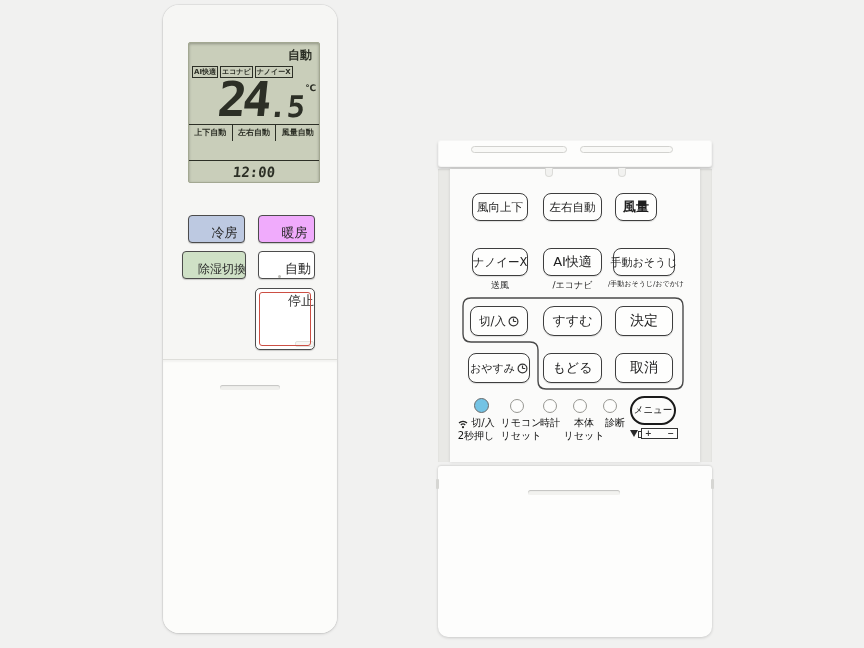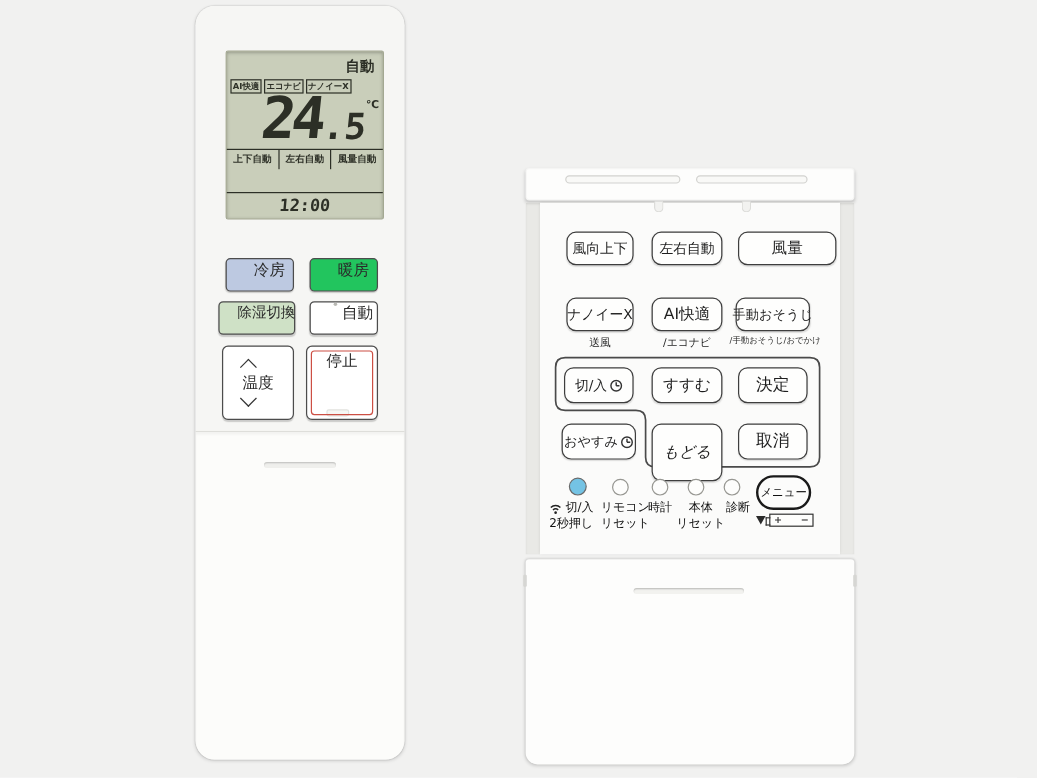--- a/index.html
+++ b/index.html
@@ -71,7 +71,7 @@
         box-shadow:0 1px 1px rgba(0,0,0,.12);box-sizing:border-box;}
   .r1a{left:22px;top:24px;width:56px;height:28px;font-size:11.5px;}
   .r1b{left:93px;top:24px;width:59px;height:28px;font-size:11.5px;}
-  .r1c{left:165px;top:24px;width:82px;height:28px;font-size:13px;}
+  .r1c{left:165px;top:24px;width:42px;height:28px;font-size:13px;font-weight:bold;}
   .r2a{left:22px;top:79px;width:56px;height:28px;font-size:11.5px;}
   .r2b{left:93px;top:79px;width:59px;height:28px;font-size:13px;}
   .r2c{left:163px;top:79px;width:62px;height:28px;font-size:11px;}

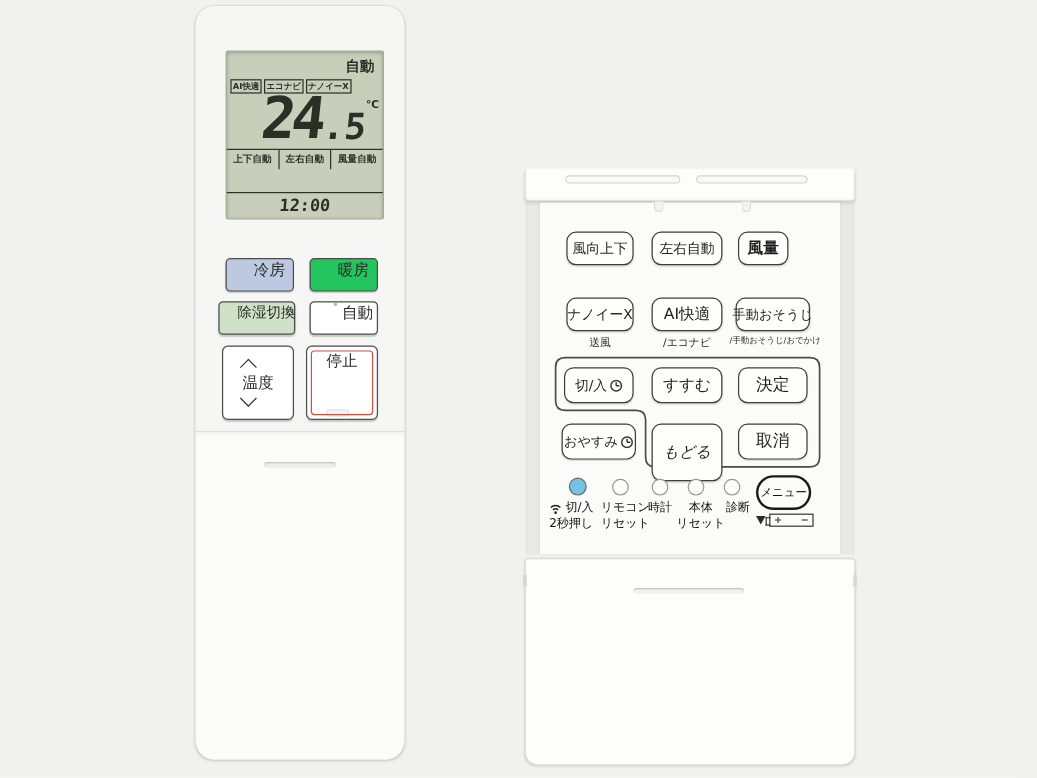--- a/index.html
+++ b/index.html
@@ -30,7 +30,7 @@
   .lcd-time{position:absolute;top:121px;left:0;right:0;text-align:center;
             font-family:"DejaVu Sans Mono","Liberation Mono",monospace;font-weight:bold;font-size:14px;
             transform:skewX(-5deg);}
-  .btn{position:absolute;display:flex;align-items:flex-start;justify-content:center;background:#fff;
+  .btn{position:absolute;display:flex;align-items:flex-end;justify-content:center;background:#fff;
        border:1.6px solid #4c4c4c;border-radius:4px;font-size:13px;color:#2a2a2a;
        box-shadow:0 1px 1px rgba(0,0,0,.18);white-space:nowrap;box-sizing:border-box;padding-left:16px;}
   .b-cool{left:25px;top:210px;width:57px;height:28px;}

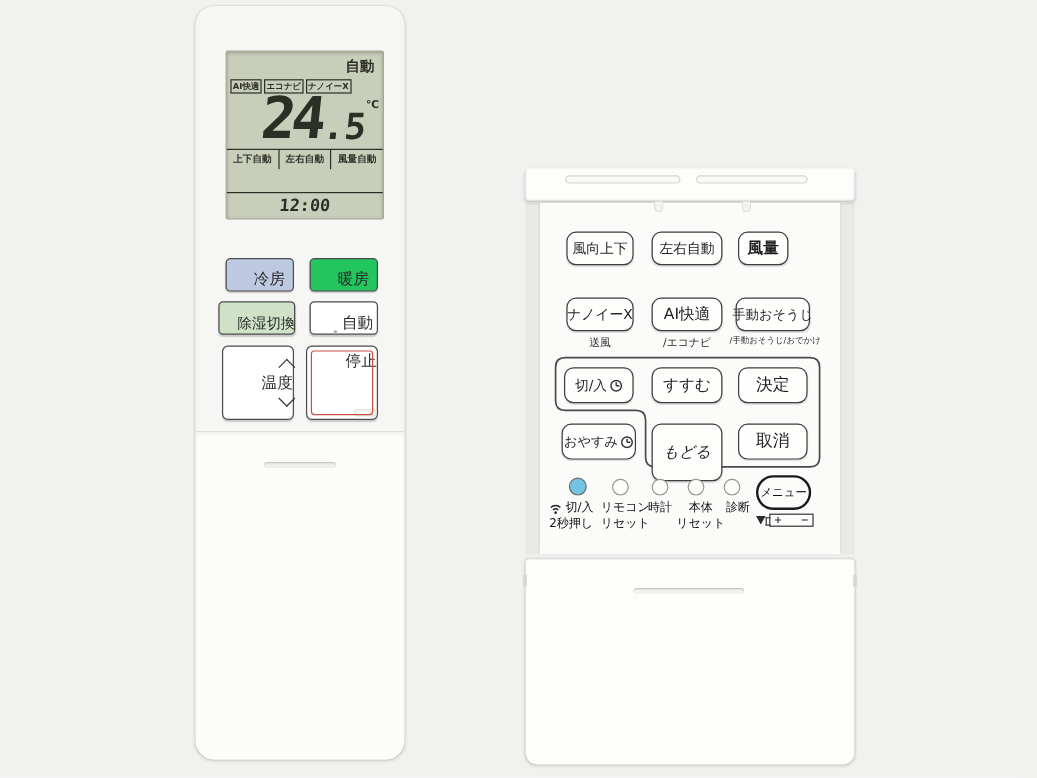--- a/index.html
+++ b/index.html
@@ -150,7 +150,7 @@
       <div class="btn b-cool" style="background:#bdc9e1;">
         <span>冷房</span>
       </div>
-      <div class="btn b-heat" style="background:#22c55e;font-family:Liberation Mono, monospace;">
+      <div class="btn b-heat" style="background:#f0abfc;font-family:Liberation Mono, monospace;">
         <span>暖房</span>
       </div>
       <div class="btn b-dehum" style="background:#cfe1c6;">

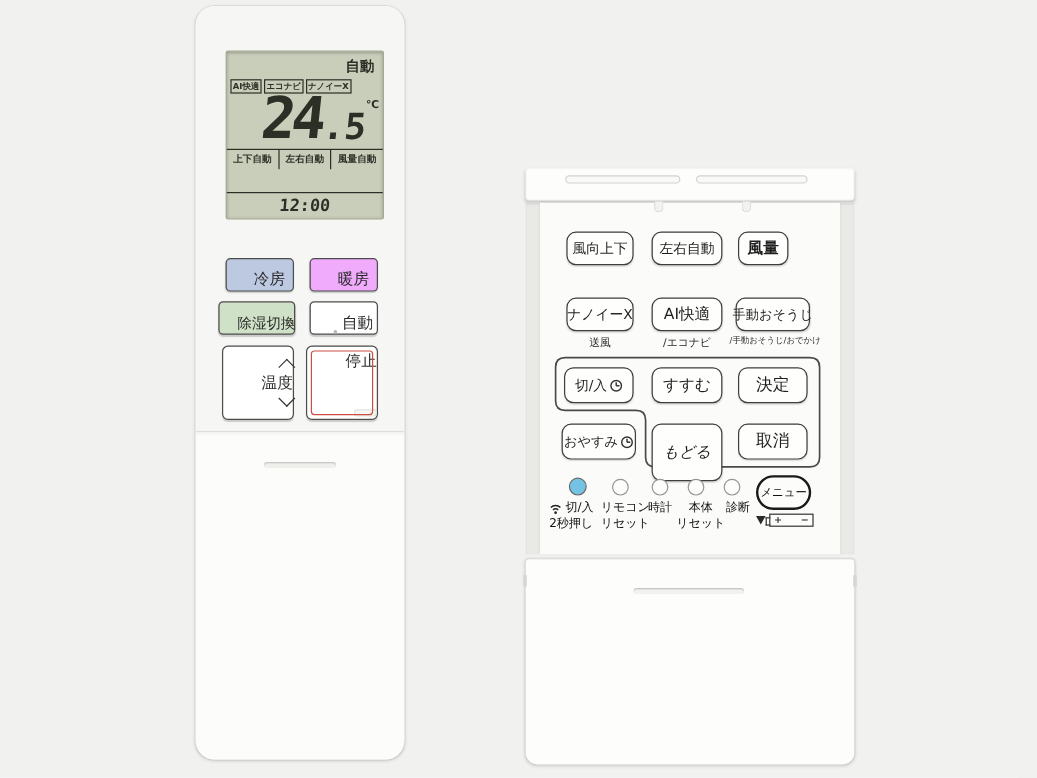--- a/index.html
+++ b/index.html
@@ -160,11 +160,6 @@
         <span class="auto-dot"></span>
         <span>自動</span>
       </div>
-      <div class="btn b-temp">
-        <span class="chev chev-up"></span>
-        <span>温度</span>
-        <span class="chev chev-down"></span>
-      </div>
       <div class="btn b-stop">
         <span class="stop-frame"></span>
         <span>停止</span>

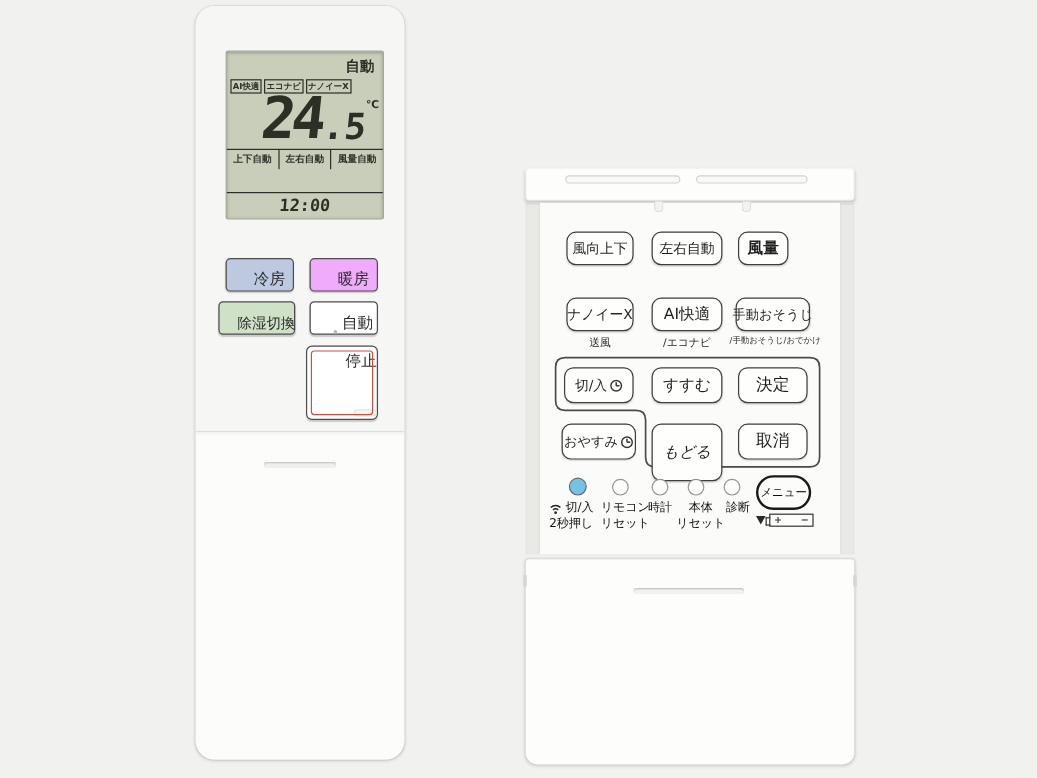--- a/index.html
+++ b/index.html
@@ -81,7 +81,7 @@
   .s3{left:150px;width:92px;font-size:7px;}
   .timer-outline{position:absolute;left:0;top:0;width:250px;height:293px;pointer-events:none;}
   .r3a{left:20px;top:137px;width:58px;height:30px;font-size:11.5px;}
-  .r3b{left:93px;top:137px;width:59px;height:30px;font-size:13px;}
+  .r3b{left:93px;top:137px;width:59px;height:30px;font-size:13px;border-radius:11px;}
   .r3c{left:165px;top:137px;width:58px;height:30px;font-size:14px;}
   .r4a{left:18px;top:184px;width:62px;height:30px;font-size:11px;}
   .r4b{left:93px;top:184px;width:59px;height:48px;font-size:13px;font-style:italic;}

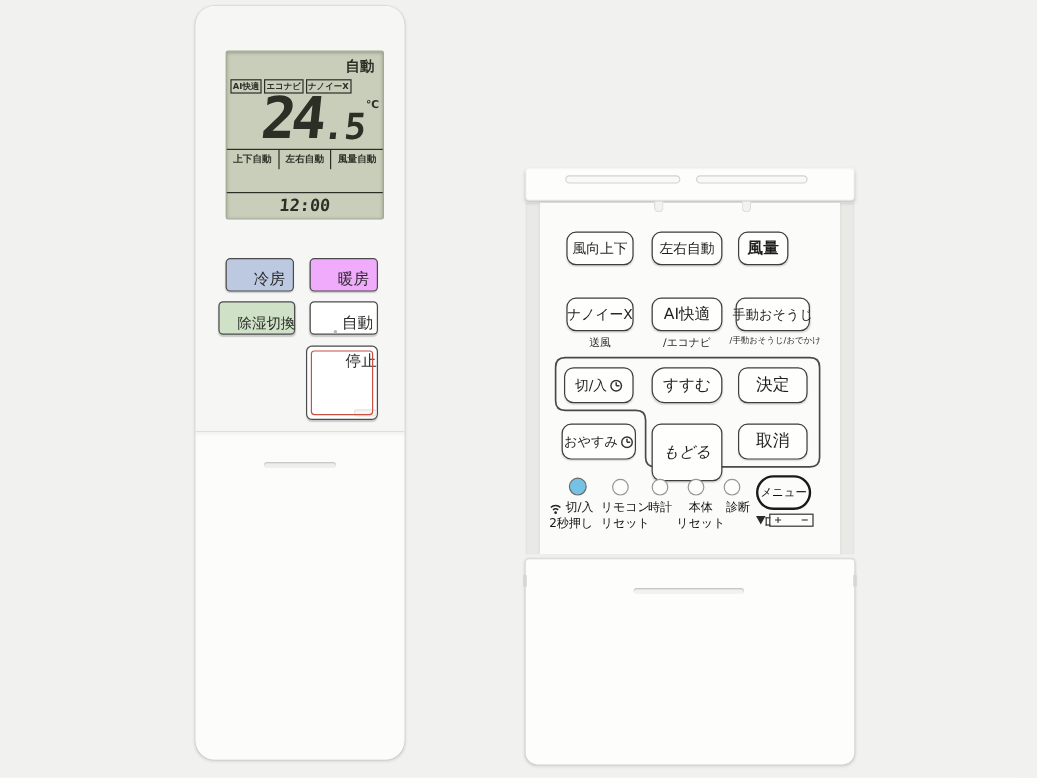--- a/index.html
+++ b/index.html
@@ -84,7 +84,7 @@
   .r3b{left:93px;top:137px;width:59px;height:30px;font-size:13px;border-radius:11px;}
   .r3c{left:165px;top:137px;width:58px;height:30px;font-size:14px;}
   .r4a{left:18px;top:184px;width:62px;height:30px;font-size:11px;}
-  .r4b{left:93px;top:184px;width:59px;height:48px;font-size:13px;font-style:italic;}
+  .r4b{left:93px;top:184px;width:59px;height:30px;font-size:13px;}
   .r4c{left:165px;top:184px;width:58px;height:30px;font-size:14px;}
   .clock-ic{margin-left:2px;flex:none;}
   .pwr-dot{position:absolute;left:24px;top:229px;width:15px;height:15px;border-radius:50%;

